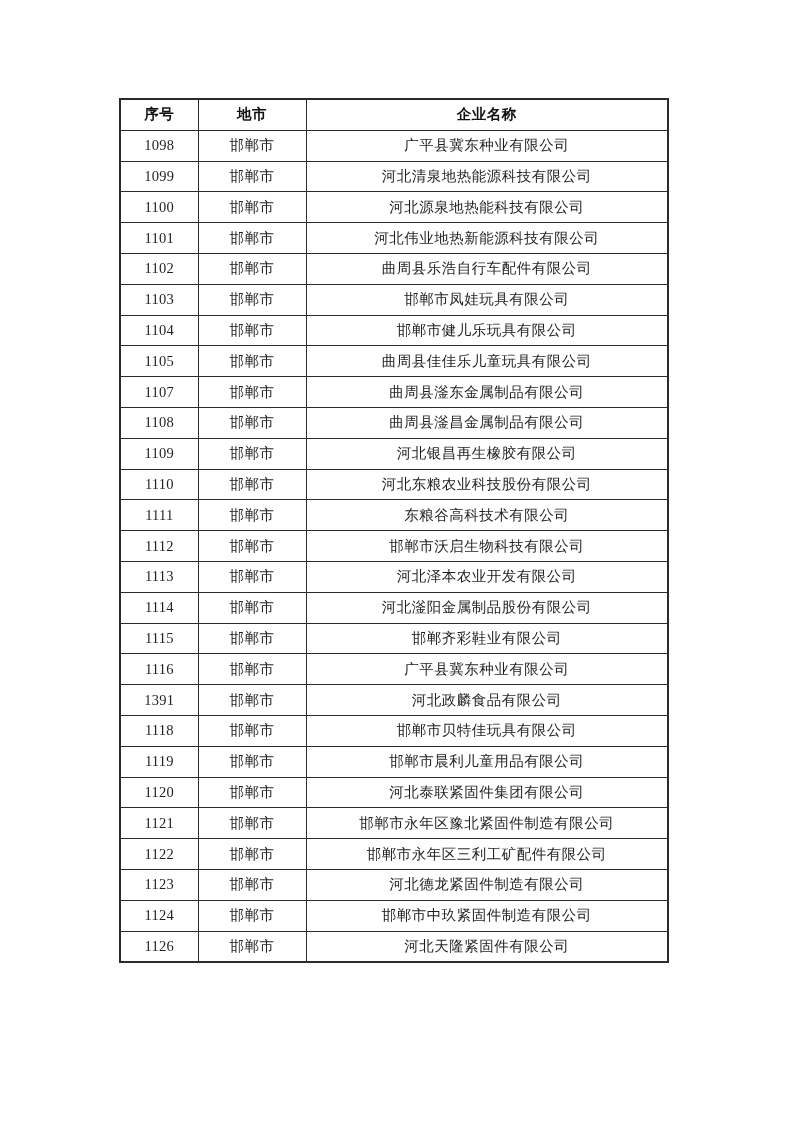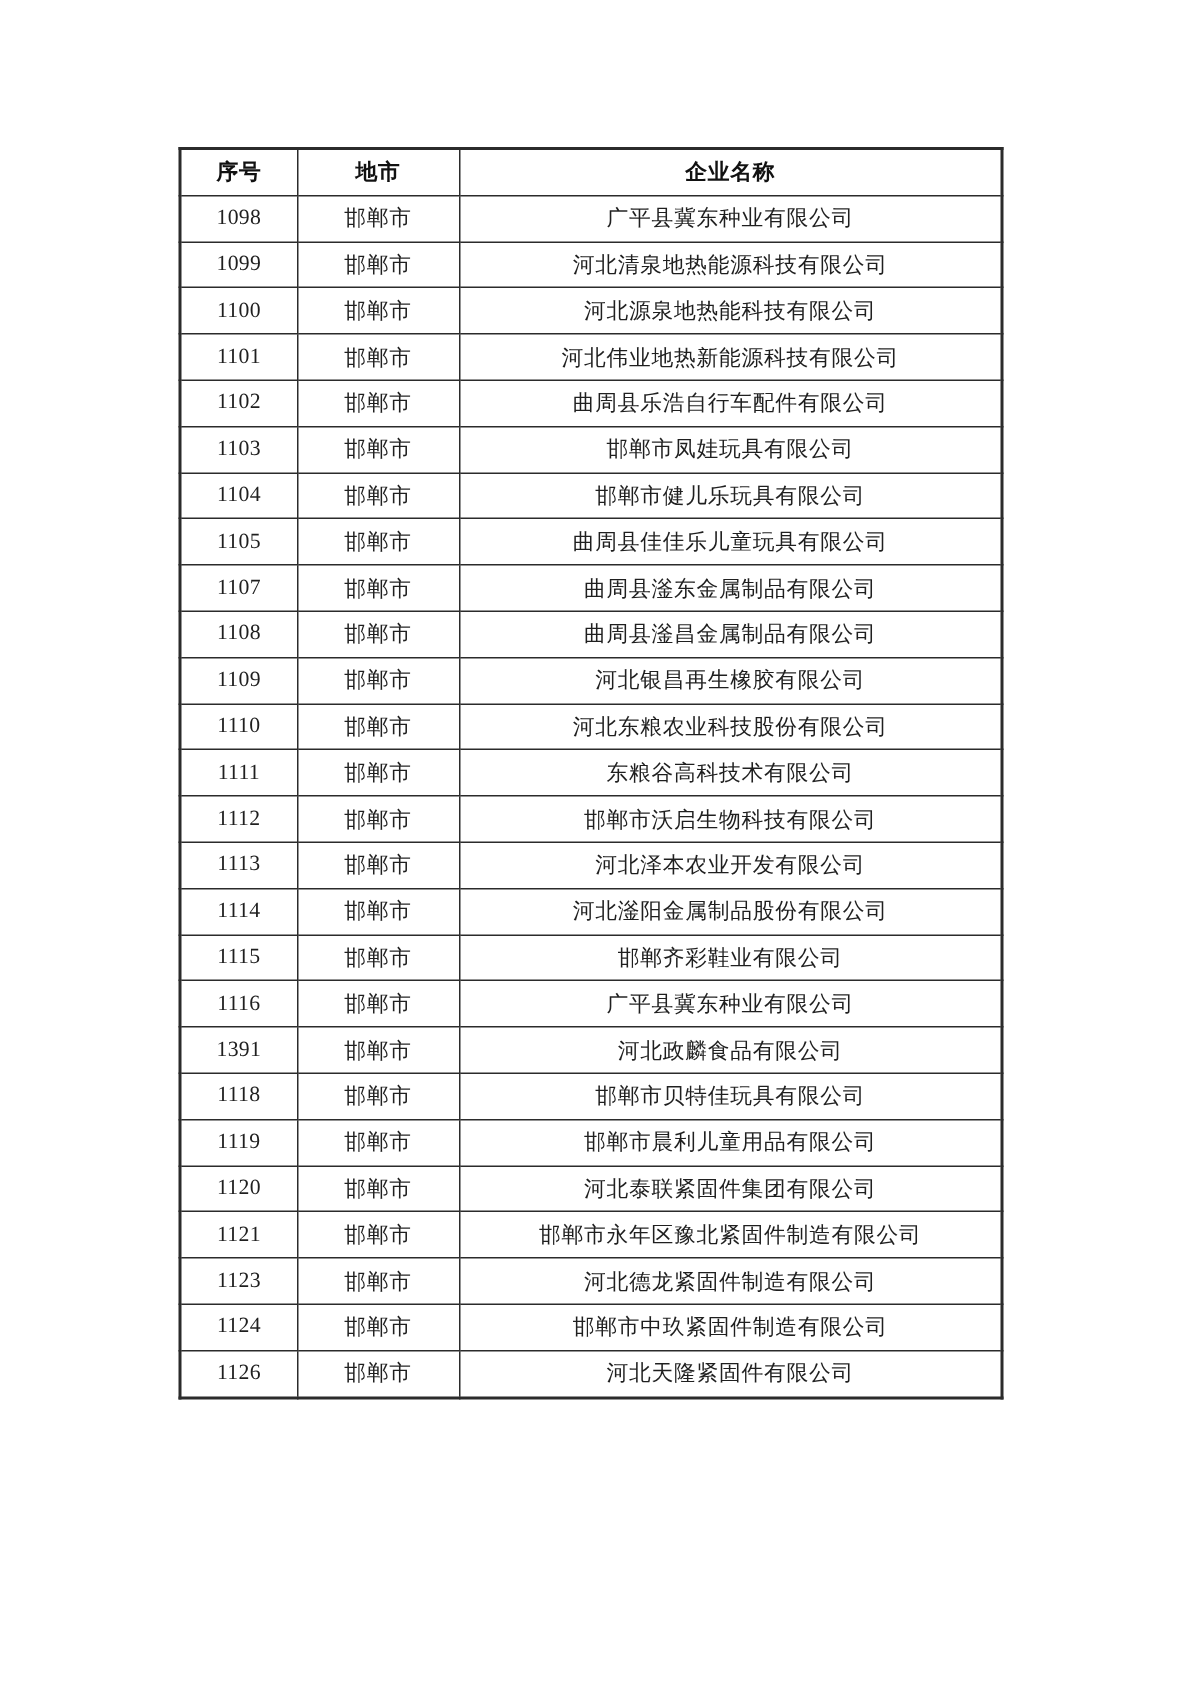--- a/index.html
+++ b/index.html
@@ -182,6 +182,11 @@
           <td class="company-cell">邯郸市永年区豫北紧固件制造有限公司</td>
         </tr>
         <tr>
+          <td class="serial-cell">1122</td>
+          <td class="city-cell">邯郸市</td>
+          <td class="company-cell">邯郸市永年区三利工矿配件有限公司</td>
+        </tr>
+        <tr>
           <td class="serial-cell">1123</td>
           <td class="city-cell">邯郸市</td>
           <td class="company-cell">河北德龙紧固件制造有限公司</td>

